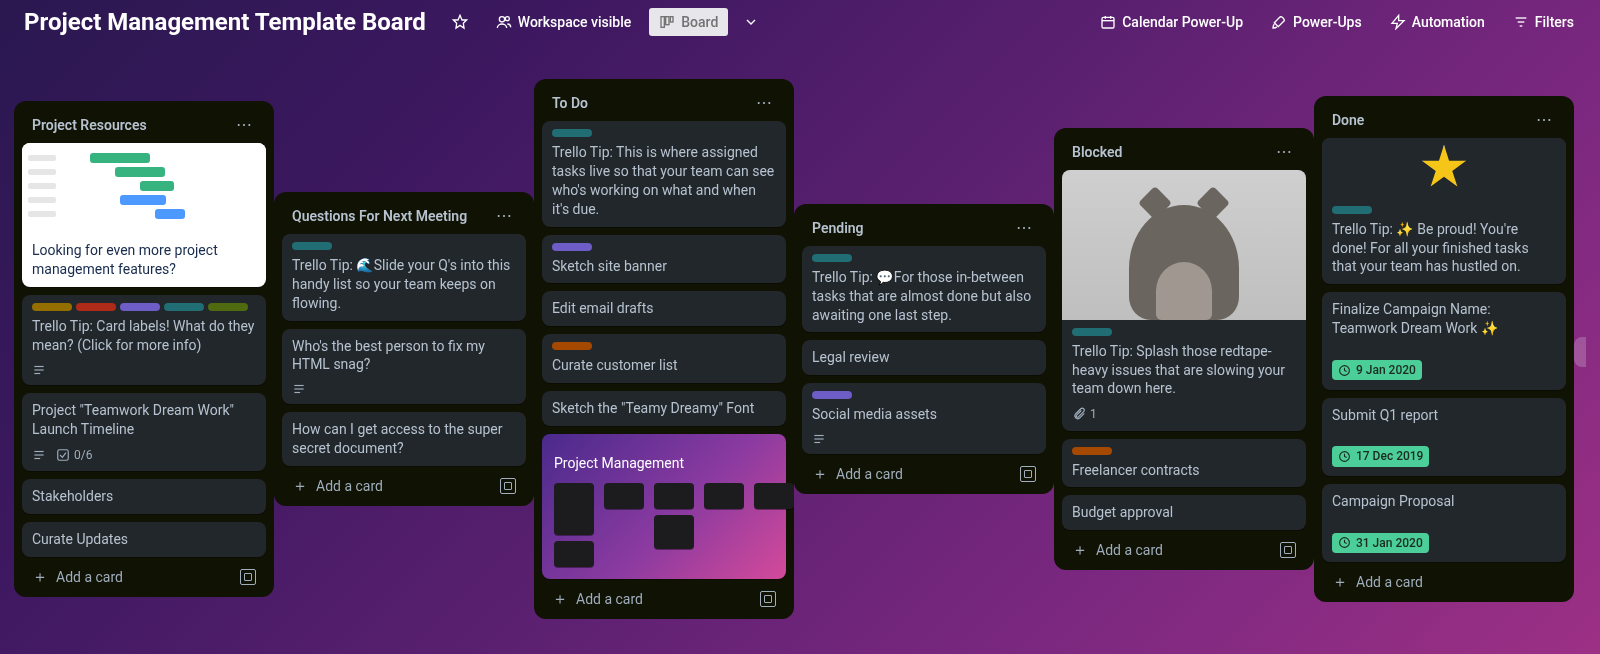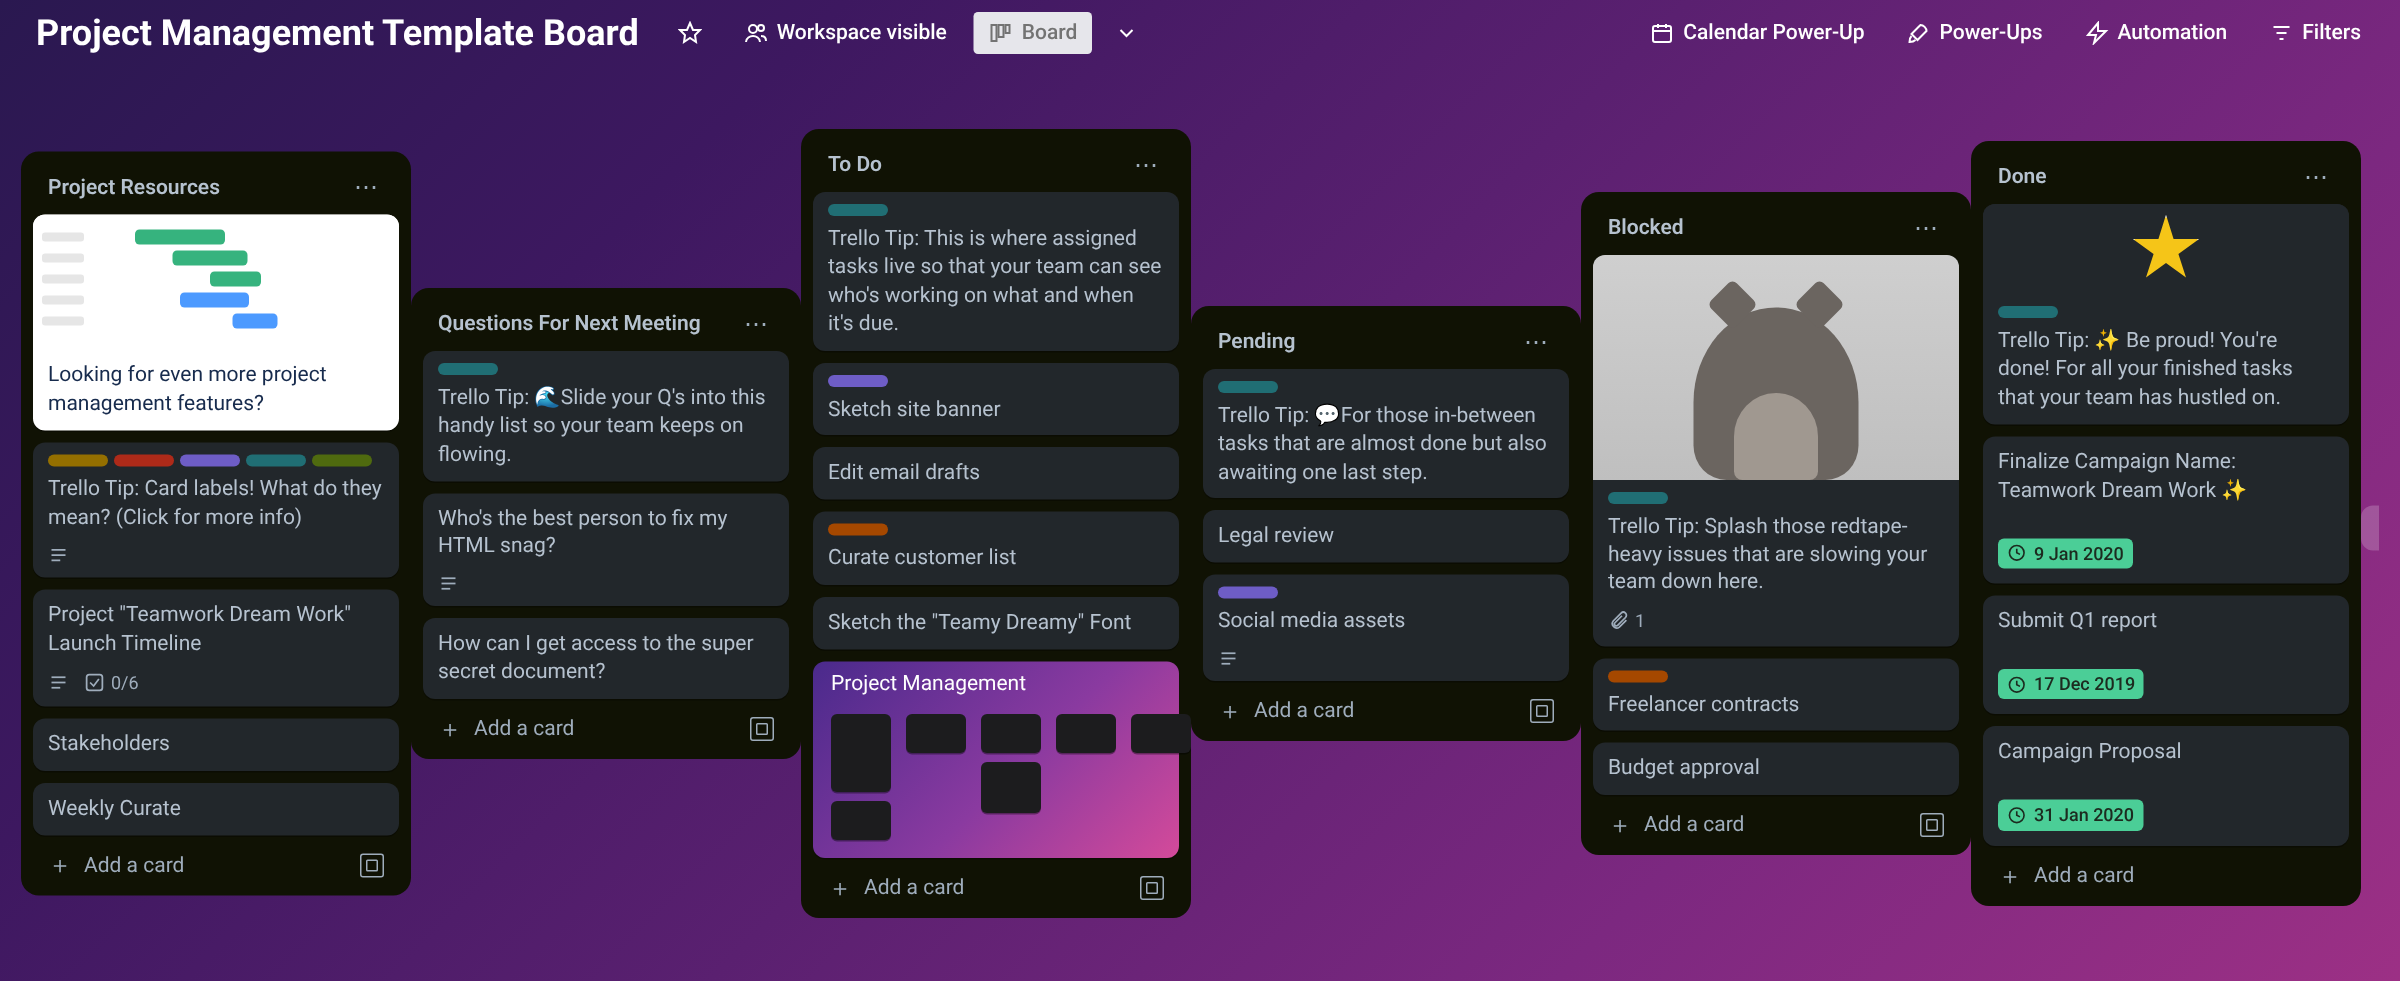--- a/index.html
+++ b/index.html
@@ -109,7 +109,7 @@
   .card.pm-gradient {
     background: linear-gradient(135deg, #4a2a8c 0%, #8a3aa0 55%, #d44a9a 100%);
     color: #fff;
-    padding: 6px 12px 12px;
+    padding: 20px 12px 12px;
   }
   .labels {
     display: flex;

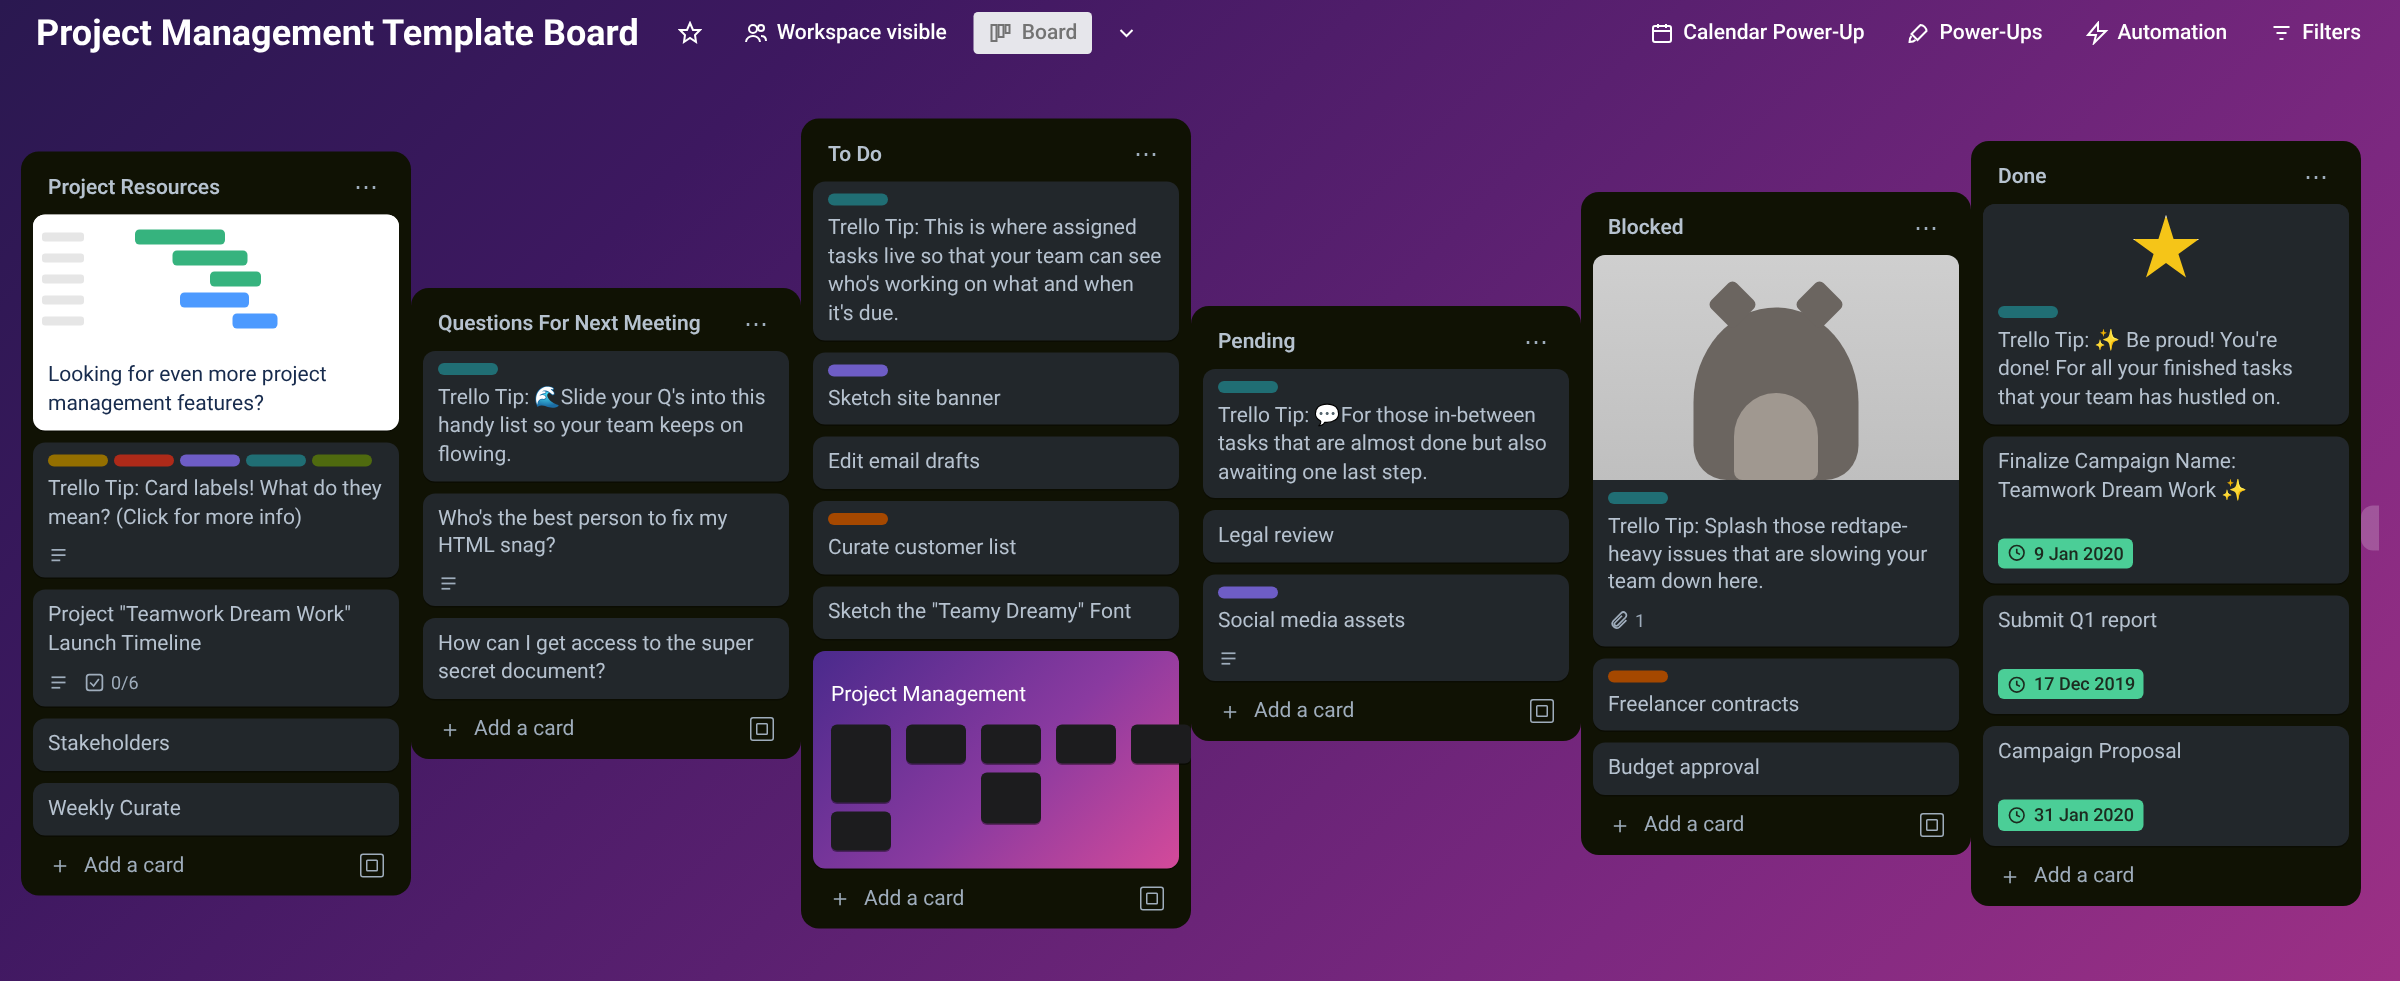--- a/index.html
+++ b/index.html
@@ -389,7 +389,7 @@
   </div>
         <div class="card ">
 
-    <div>Weekly Curate</div>
+    <div>Curate Updates</div>
 
   </div>
       </div>

